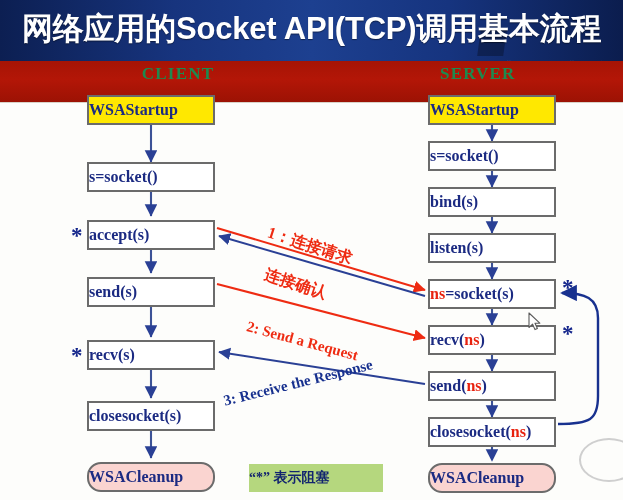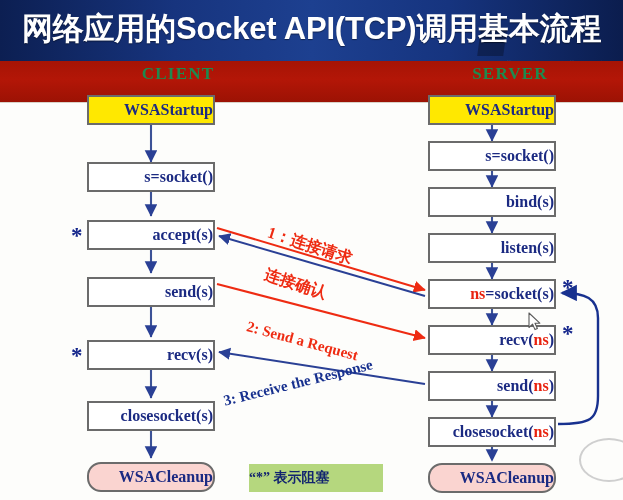--- a/index.html
+++ b/index.html
@@ -75,7 +75,7 @@
     letter-spacing: 1.2px;
   }
   #role-client { left: 108px; width: 140px; text-align: center; }
-  #role-server { left: 440px; width: 140px; text-align: center; }
+  #role-server { left: 440px; width: 140px; }
 
   
   .fbox {

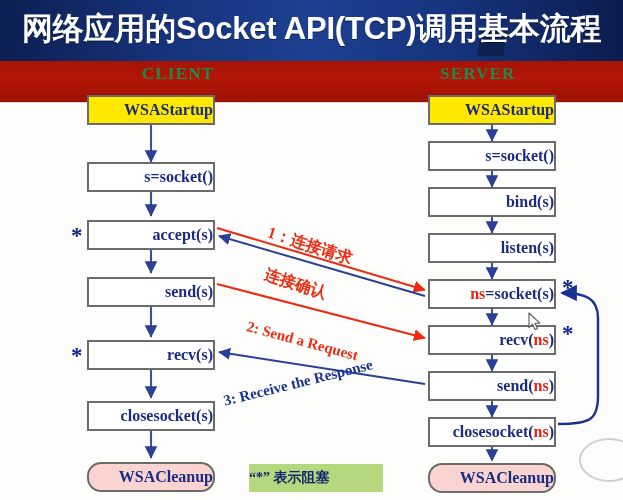--- a/index.html
+++ b/index.html
@@ -88,7 +88,7 @@
     font-weight: bold;
     font-size: 16px;
     line-height: 26px;
-    text-align: right;
+    text-align: left;
     white-space: nowrap;
     overflow: visible;
   }

